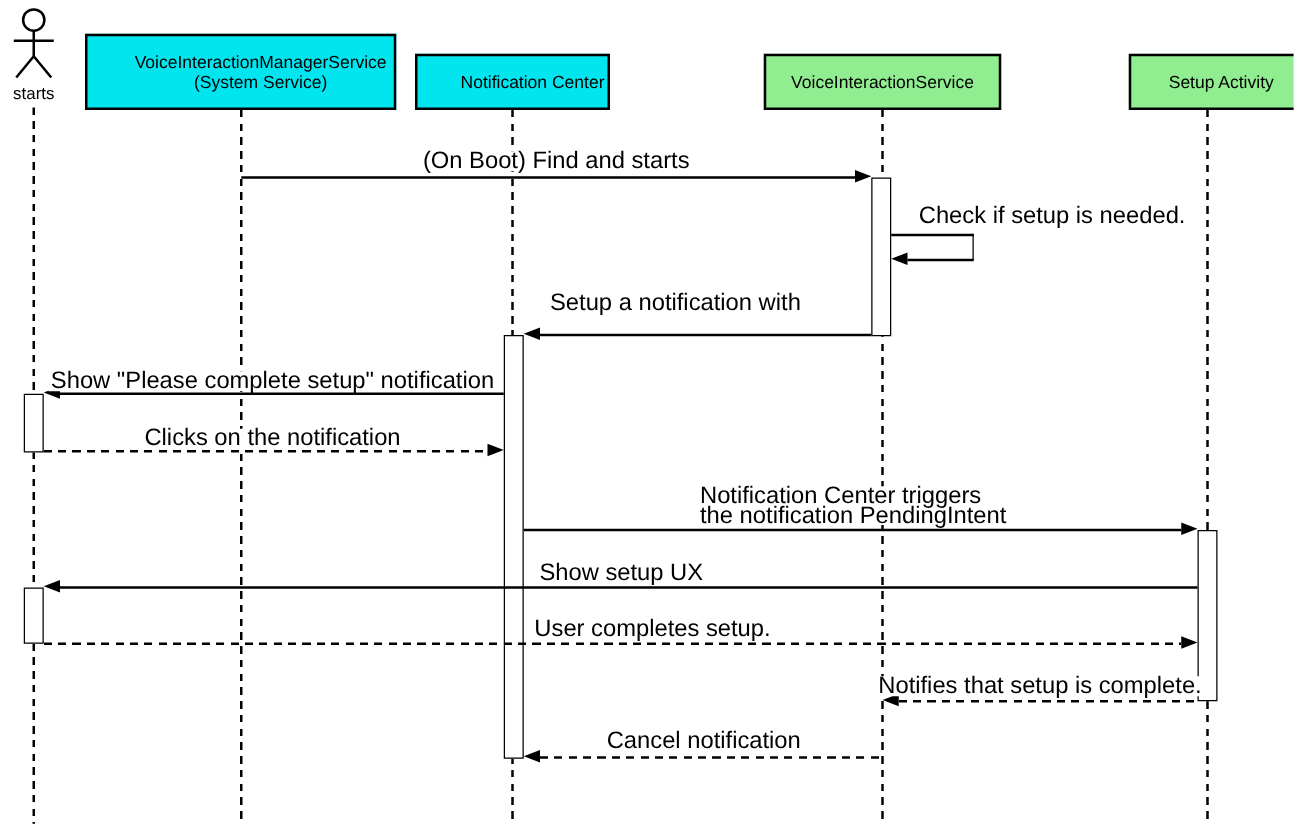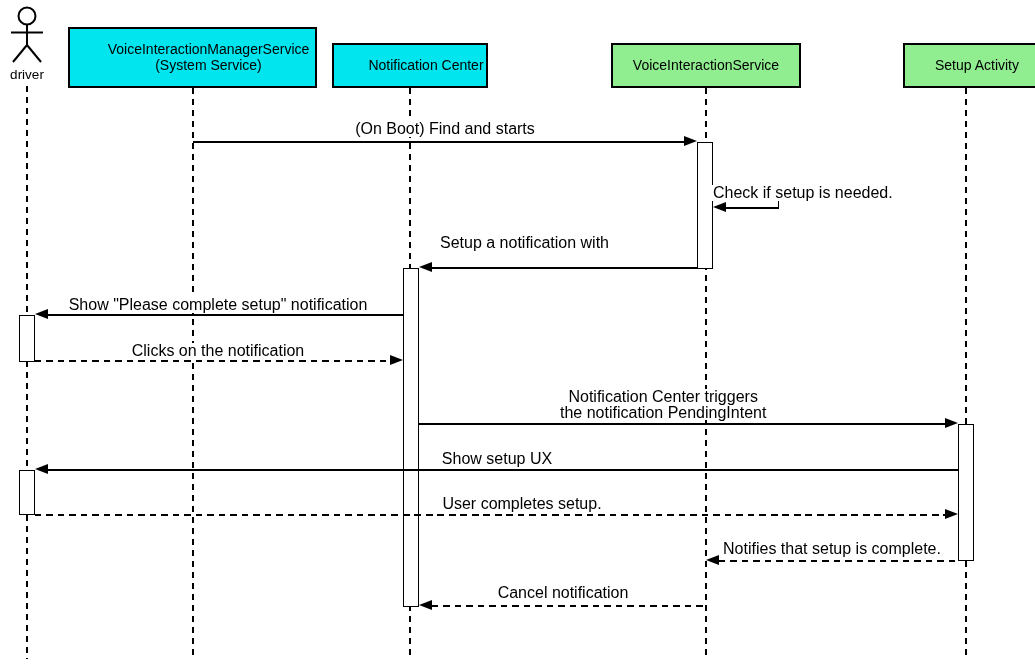--- a/index.html
+++ b/index.html
@@ -51,7 +51,7 @@
     <line class="stroke" x1="20" y1="41" x2="6" y2="58"></line>
     <line class="stroke" x1="20" y1="41" x2="34" y2="58"></line>
   </svg>
-  <div class="actor-label" style="left:27px; top:67px;">driver</div>
+  <div class="actor-label" style="left:27px; top:67px;">starts</div>
 
   <div class="pbox cyan" style="left:68px; top:27px; width:249px; height:61px;">
     <div>VoiceInteractionManagerService</div>

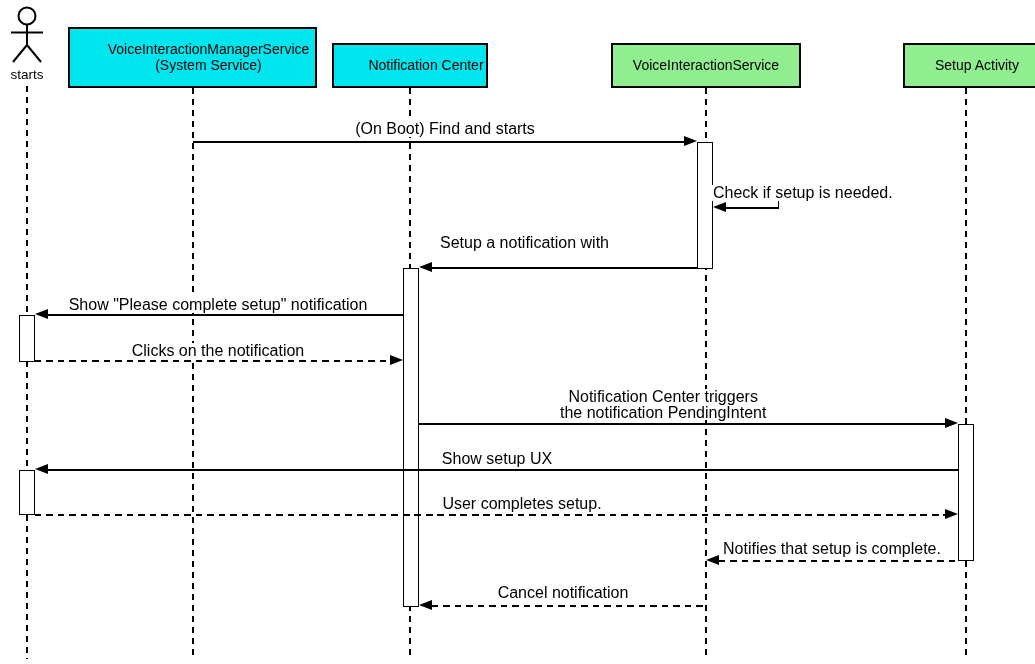--- a/index.html
+++ b/index.html
@@ -26,8 +26,8 @@
   .arr.right { border-left:13px solid #000; }
   .arr.left  { border-right:13px solid #000; }
   .mlabel {
-    position:absolute; font-size:16px; line-height:15.5px; white-space:nowrap;
-    background:#ffffff; padding:0 2px;text-align:center;
+    position:absolute; font-size:19px; line-height:15.5px; white-space:nowrap;
+    background:#ffffff; padding:0 2px;
   }
   .mlabel.center { transform:translateX(-50%); }
   .actor-label { position:absolute; font-size:13.5px; transform:translateX(-50%); background:#ffffff; }

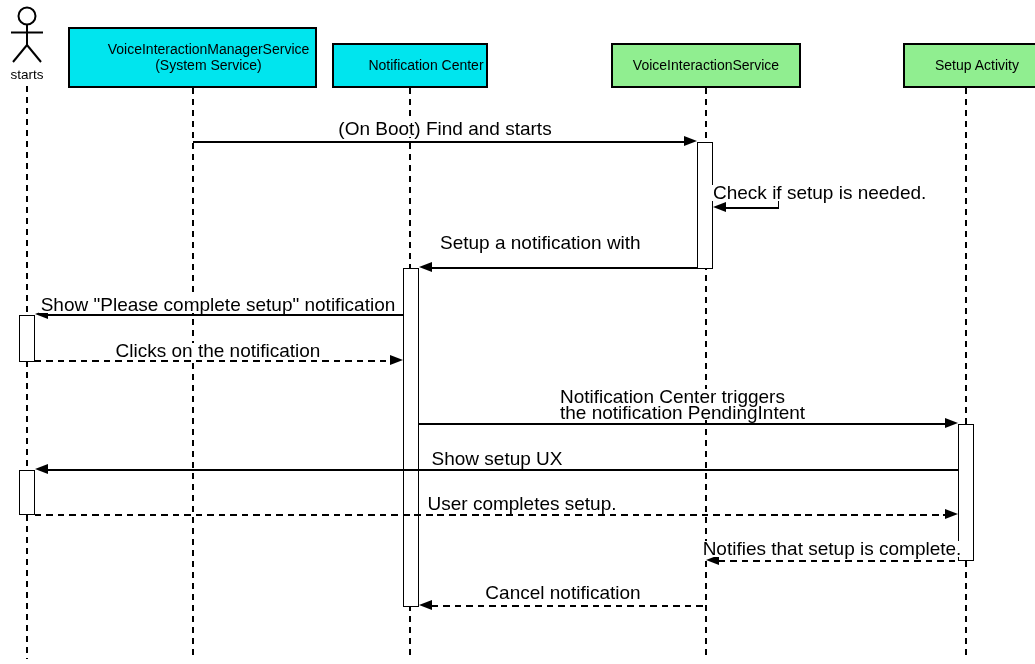--- a/index.html
+++ b/index.html
@@ -81,7 +81,7 @@
   <div class="vseg" style="left:777.5px; top:187px; height:21px;"></div>
   <div class="mline" style="left:726px; top:207px; width:53px;"></div>
   <div class="arr left" style="left:713px; top:202px;"></div>
-  <div class="mlabel" style="left:711px; top:165px;margin-top:20px;">Check if setup is needed.</div>
+  <div class="mlabel" style="left:733px; top:165px;">Check if setup is needed.</div>
 
   <div class="mline" style="left:432px; top:267px; width:265px;"></div>
   <div class="arr left" style="left:419px; top:262px;"></div>

